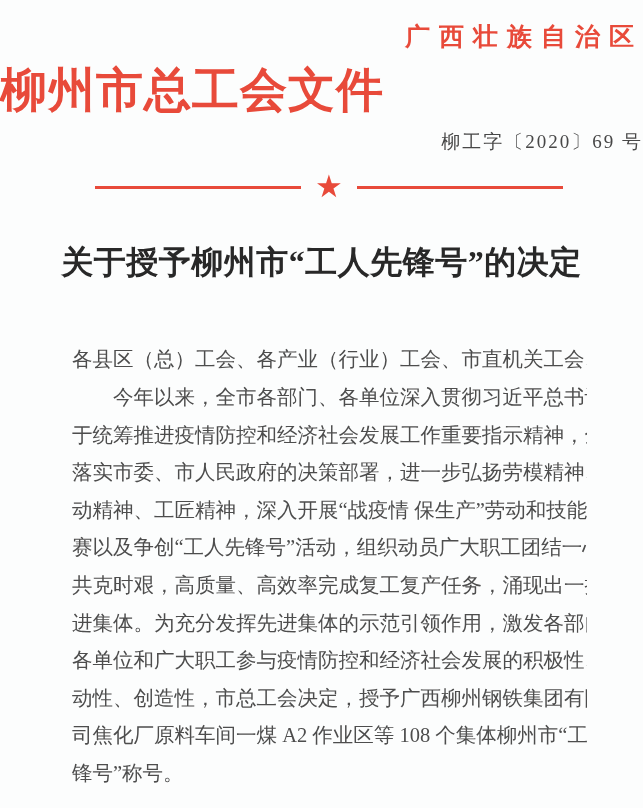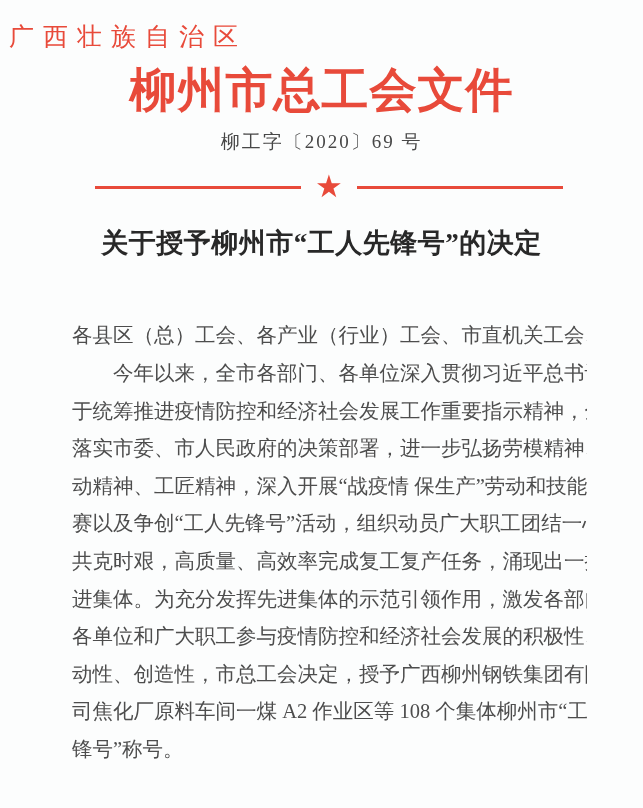--- a/index.html
+++ b/index.html
@@ -15,12 +15,12 @@
   }
   .region-line {
     margin: 20px 0 0 0;
-    text-align: left;
+    text-align: right;
     color: #e84a3a;
     font-size: 25px;
     letter-spacing: 9px;
     padding-left: 9px; 
-    font-weight: 400;
+    font-weight: 700;
   }
   .org-title {
     margin-top: 13px;

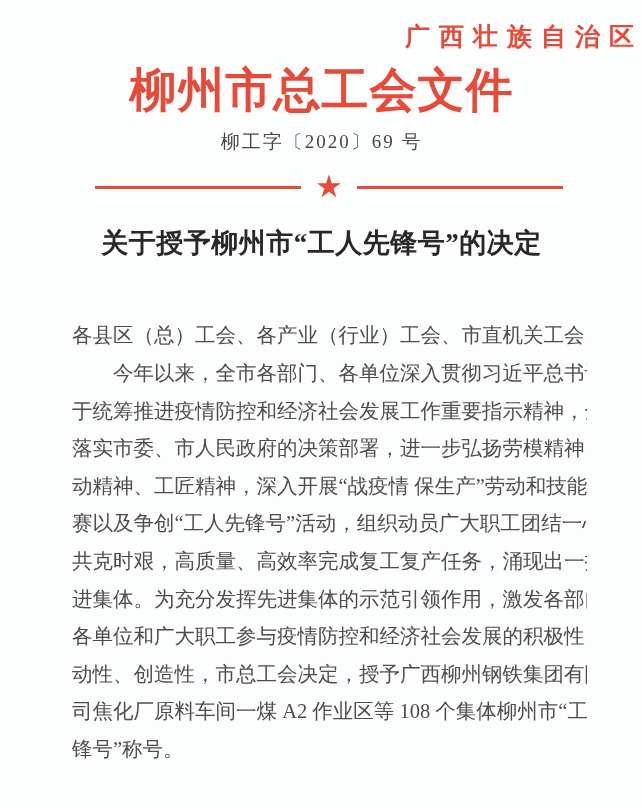--- a/index.html
+++ b/index.html
@@ -24,7 +24,6 @@
   }
   .org-title {
     margin-top: 13px;
-    text-align: center;
     color: #e84a3a;
     font-size: 47px;
     font-weight: 900;

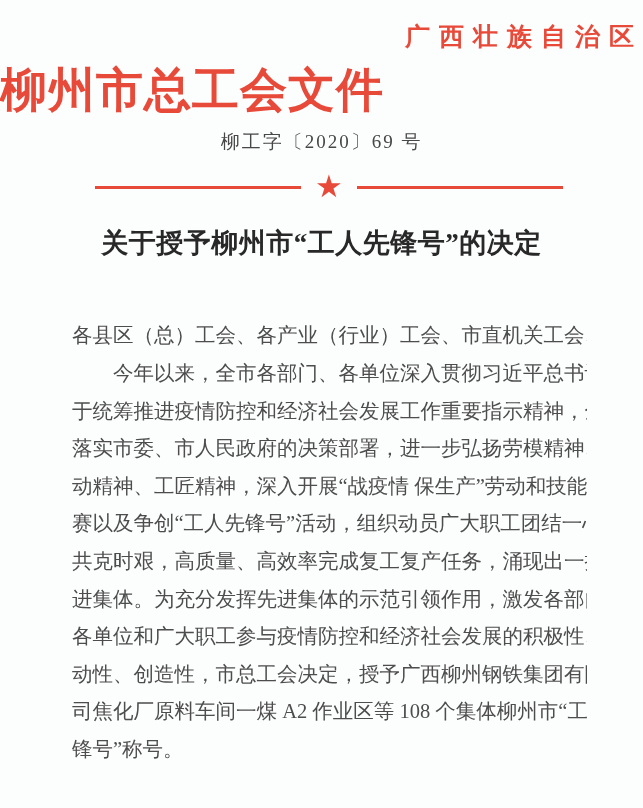--- a/index.html
+++ b/index.html
@@ -32,7 +32,7 @@
   }
   .doc-number {
     margin-top: 14px;
-    text-align: center;
+    text-align: right;
     color: #474747;
     font-size: 19px;
     letter-spacing: 2px;

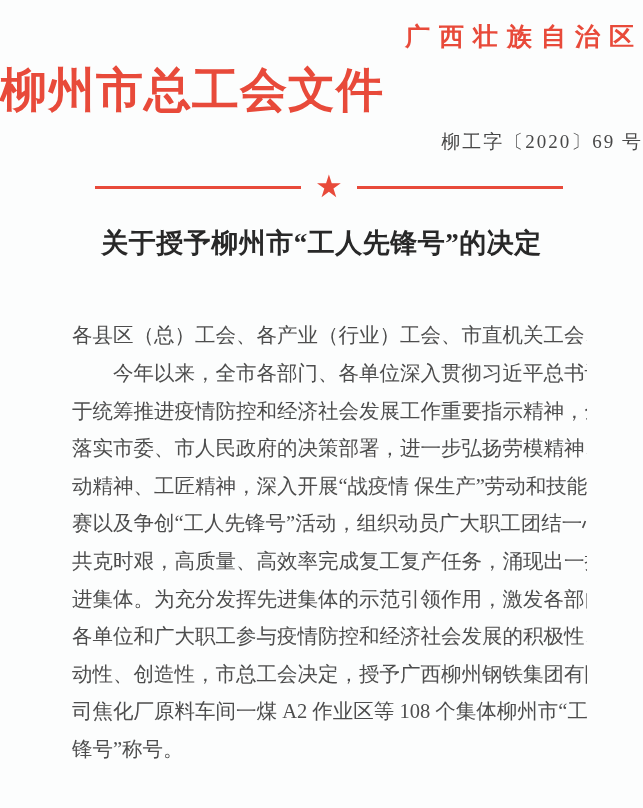--- a/index.html
+++ b/index.html
@@ -57,10 +57,10 @@
     transform: translateY(-1px);
   }
   .doc-title {
-    margin-top: 22px;
+    margin-top: 38px;
     text-align: center;
     color: #282828;
-    font-size: 27px;
+    font-size: 32px;
     font-weight: bold;
     letter-spacing: 0.5px;
   }

